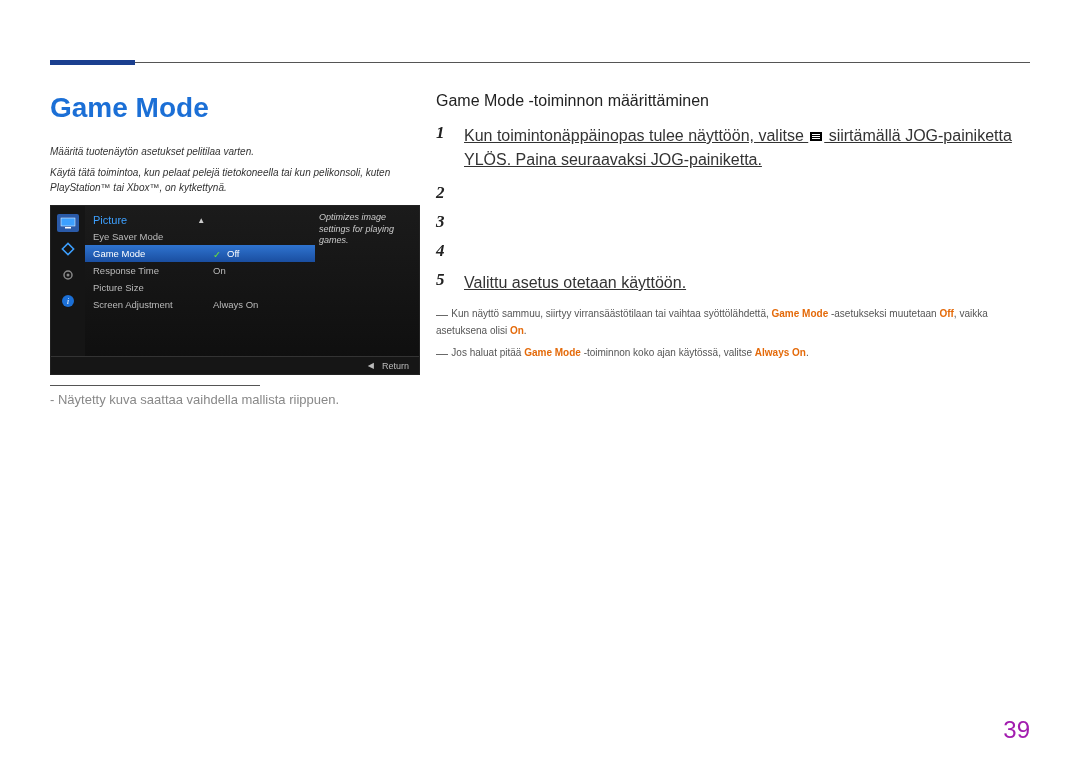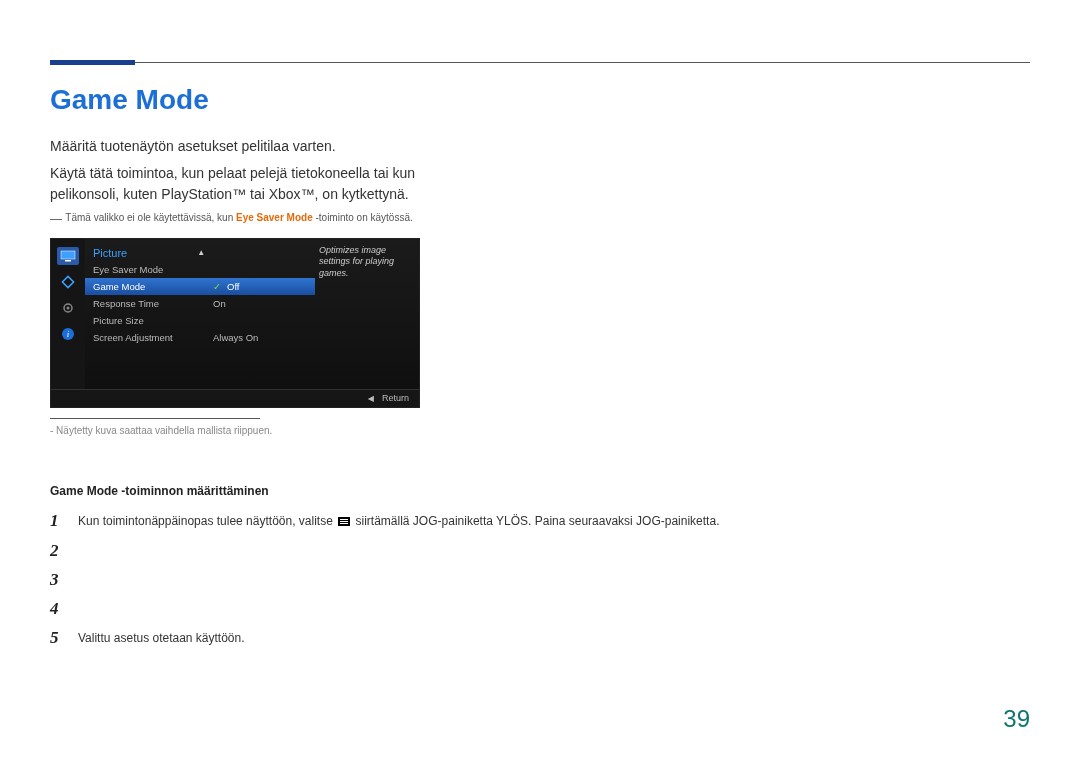--- a/index.html
+++ b/index.html
@@ -35,9 +35,8 @@
   }
   .columns {
     display: flex;
-    gap: 48px;
-    margin-top: 24px;
-    flex-direction: column;
+    gap: 16px;
+    margin-top: 32px;
   }
   .col-left { width: 370px; flex-shrink: 0; }
   .col-right { flex: 1; }

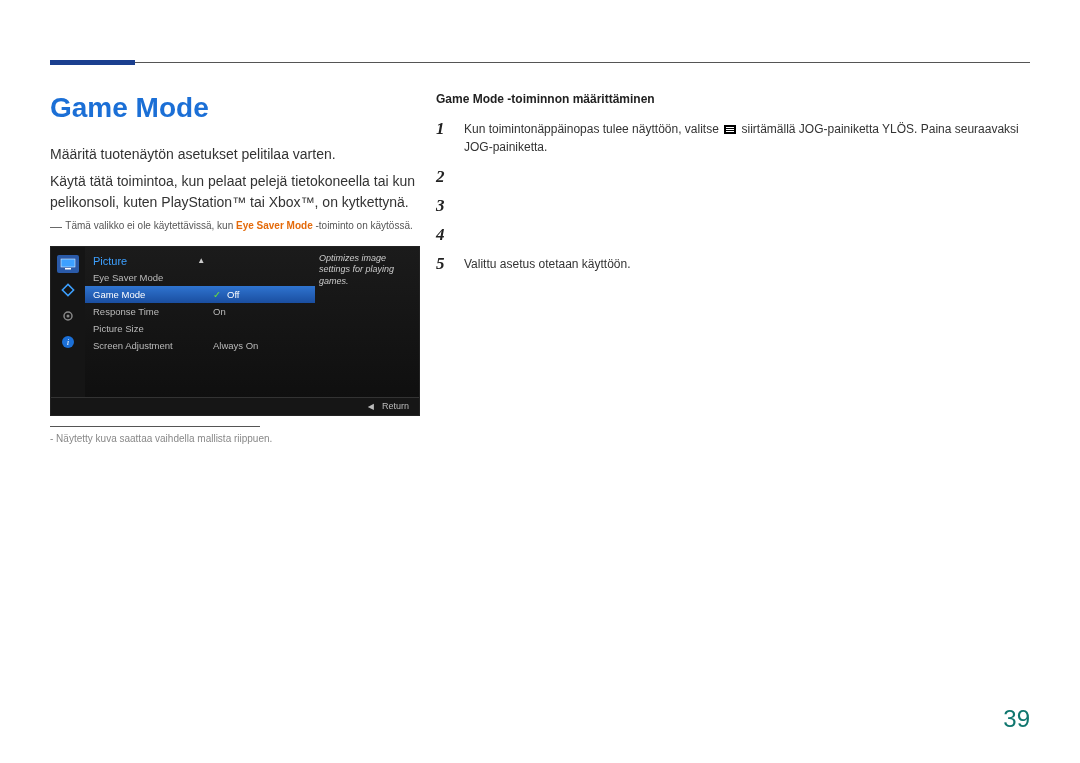--- a/index.html
+++ b/index.html
@@ -169,8 +169,8 @@
   }
 
   .h1-right {
-    font-size: 12px;
-    font-weight: 700;
+    font-size: 16px;
+    font-weight: 400;
     color: #222;
     margin-bottom: 14px;
   }

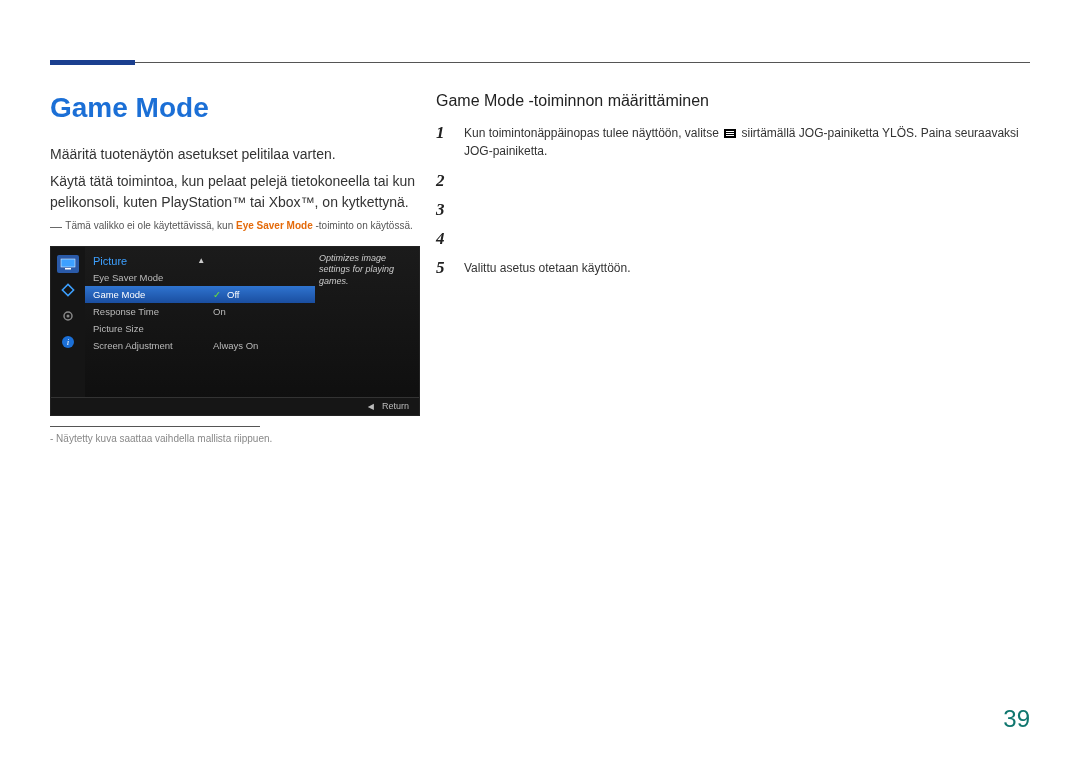--- a/index.html
+++ b/index.html
@@ -192,9 +192,10 @@
     line-height: 1;
   }
   .step-text {
-    font-size: 12px;
+    font-size: 16px;
     color: #333;
     line-height: 1.5;
+    text-decoration: underline;
   }
   .menu-glyph {
     display: inline-block;

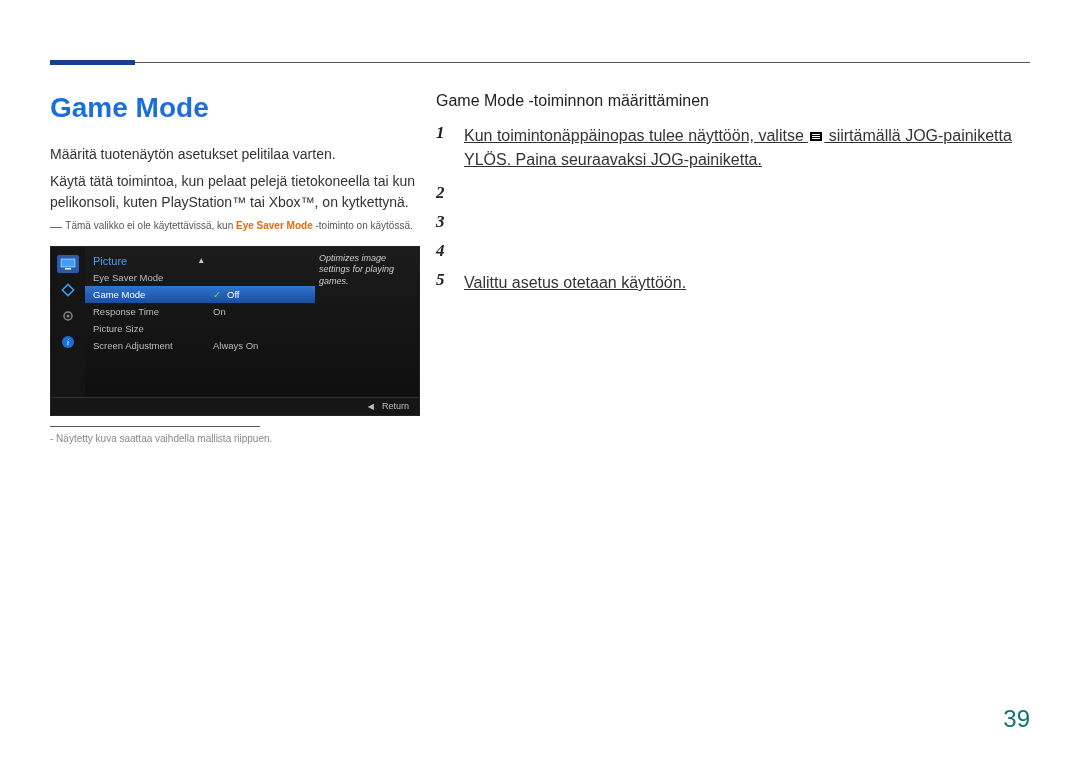--- a/index.html
+++ b/index.html
@@ -47,10 +47,11 @@
     margin-bottom: 20px;
   }
   .para {
-    font-size: 14px;
+    font-size: 10px;
     color: #333;
     line-height: 1.5;
     margin-bottom: 6px;
+    font-style: italic;
   }
   .note-dash {
     font-size: 10px;

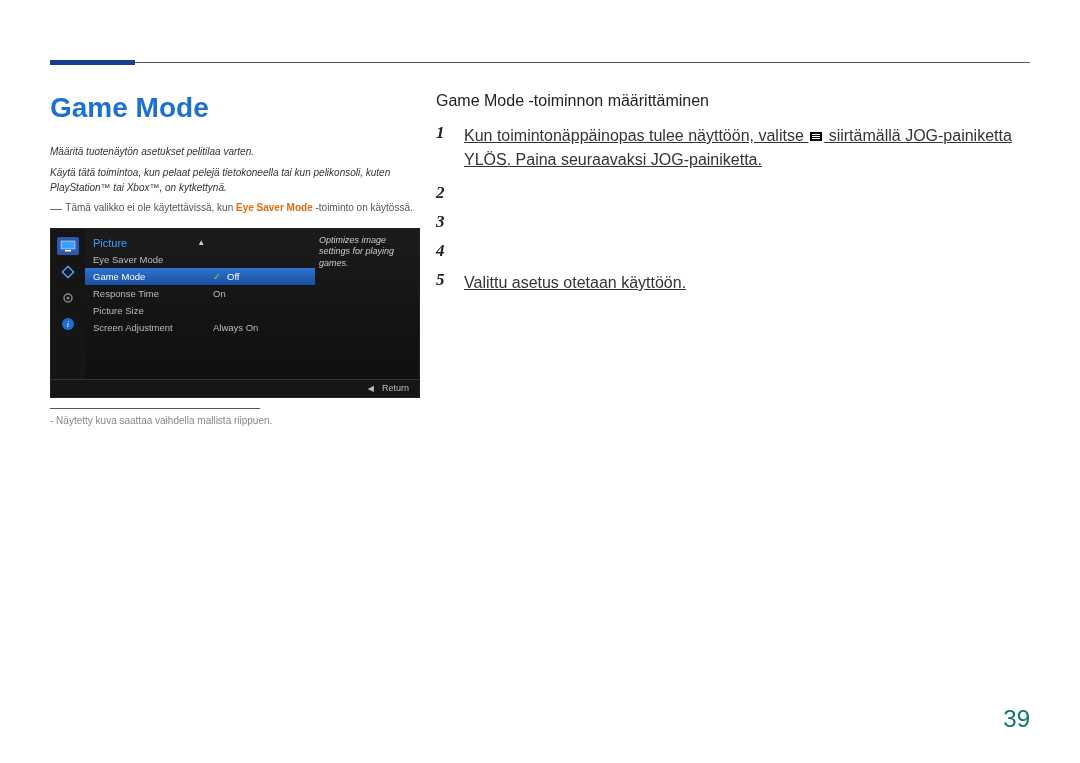--- a/index.html
+++ b/index.html
@@ -238,9 +238,6 @@
       <div class="h1-left">Game Mode</div>
       <p class="para">Määritä tuotenäytön asetukset pelitilaa varten.</p>
       <p class="para">Käytä tätä toimintoa, kun pelaat pelejä tietokoneella tai kun pelikonsoli, kuten PlayStation™ tai Xbox™, on kytkettynä.</p>
-      <p class="note-dash">
-        <span>Tämä valikko ei ole käytettävissä, kun </span><span class="bold-orange">Eye Saver Mode</span><span> -toiminto on käytössä.</span>
-      </p>
 
       <div class="osd">
         <div class="osd-body">

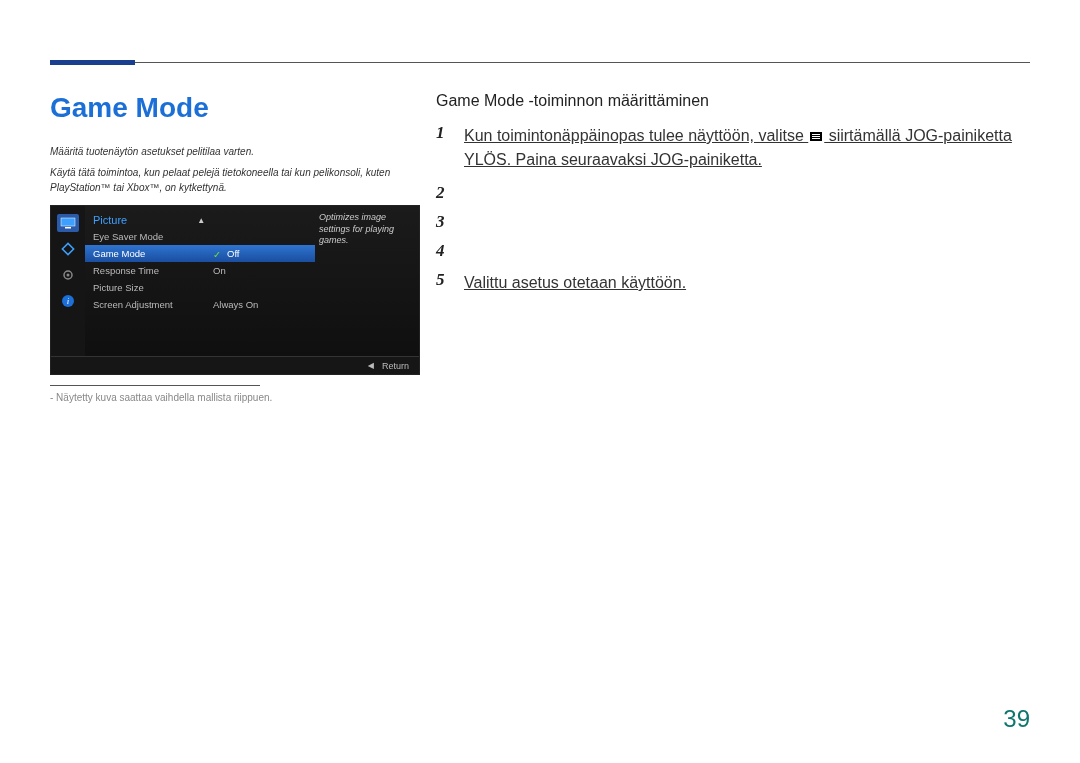--- a/index.html
+++ b/index.html
@@ -326,6 +326,9 @@
         </li>
       </ol>
       <div class="right-notes">
+        <p class="note-dash">
+          <span>Kun näyttö sammuu, siirtyy virransäästötilaan tai vaihtaa syöttölähdettä, </span><span class="bold-orange">Game Mode</span><span> -asetukseksi muutetaan </span><span class="bold-orange">Off</span><span>, vaikka asetuksena olisi </span><span class="bold-orange">On</span><span>.</span>
+        </p>
       </div>
     </div>
   </div>

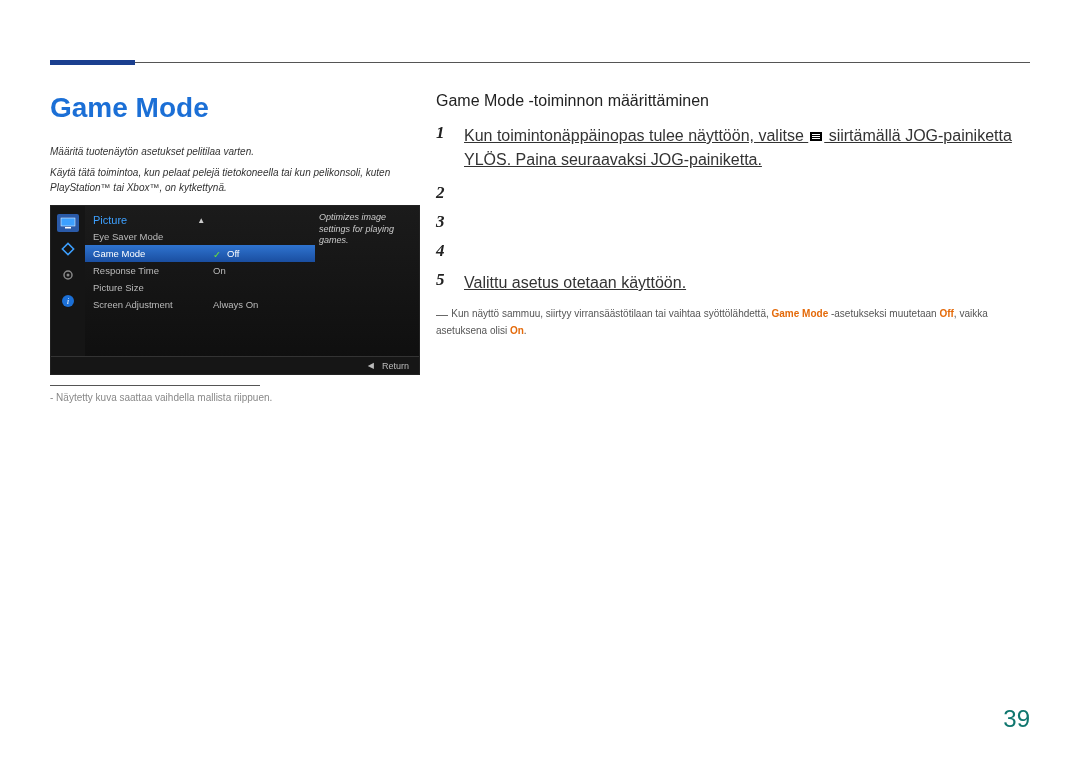--- a/index.html
+++ b/index.html
@@ -329,6 +329,9 @@
         <p class="note-dash">
           <span>Kun näyttö sammuu, siirtyy virransäästötilaan tai vaihtaa syöttölähdettä, </span><span class="bold-orange">Game Mode</span><span> -asetukseksi muutetaan </span><span class="bold-orange">Off</span><span>, vaikka asetuksena olisi </span><span class="bold-orange">On</span><span>.</span>
         </p>
+        <p class="note-dash">
+          <span>Jos haluat pitää </span><span class="bold-orange">Game Mode</span><span> -toiminnon koko ajan käytössä, valitse </span><span class="bold-orange">Always On</span><span>.</span>
+        </p>
       </div>
     </div>
   </div>

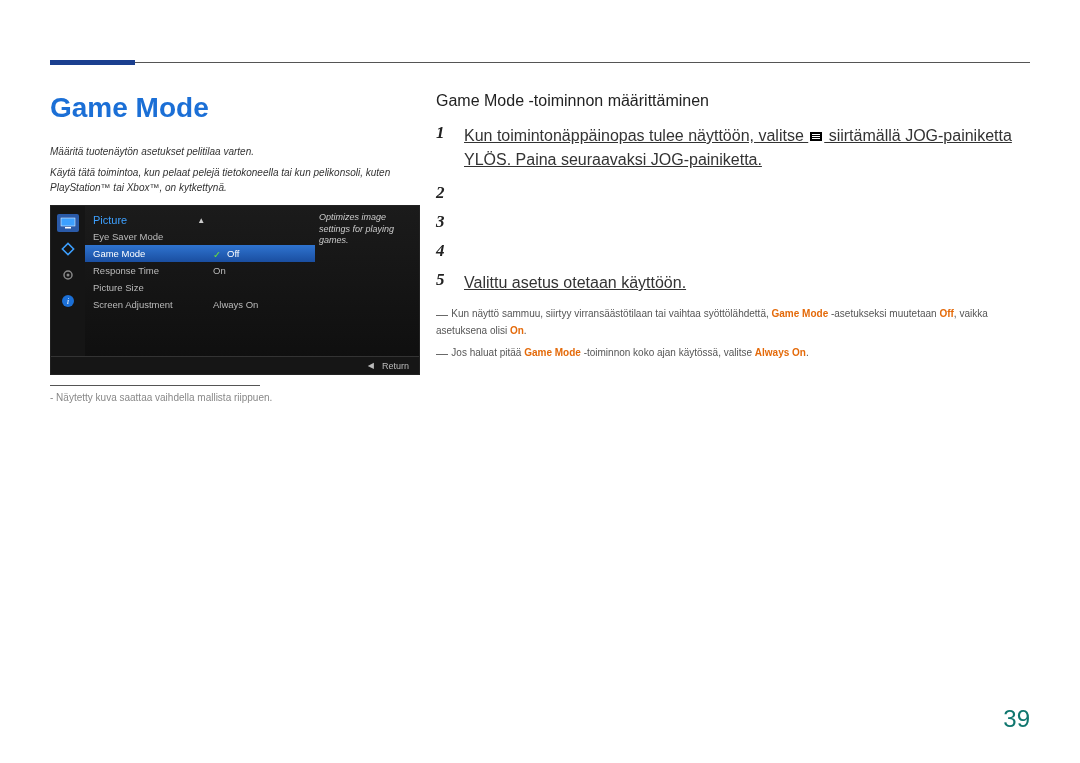--- a/index.html
+++ b/index.html
@@ -162,7 +162,7 @@
     margin-bottom: 6px;
   }
   .footnote {
-    font-size: 10px;
+    font-size: 13px;
     color: #888;
   }
   .footnote::before {

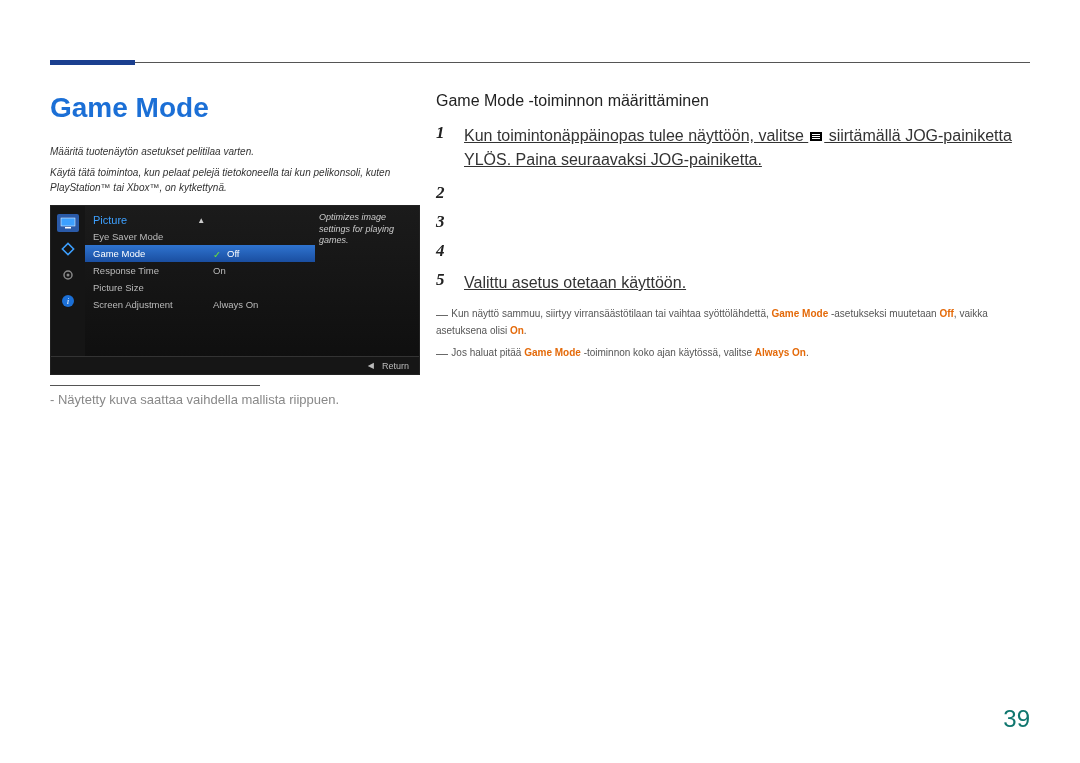--- a/index.html
+++ b/index.html
@@ -221,9 +221,9 @@
   .page-num {
     position: absolute;
     right: 50px;
-    bottom: 30px;
+    bottom: 19px;
     font-size: 24px;
-    color: #0f766e;
+    color: #a21caf;
   }
 </style>
 </head>

